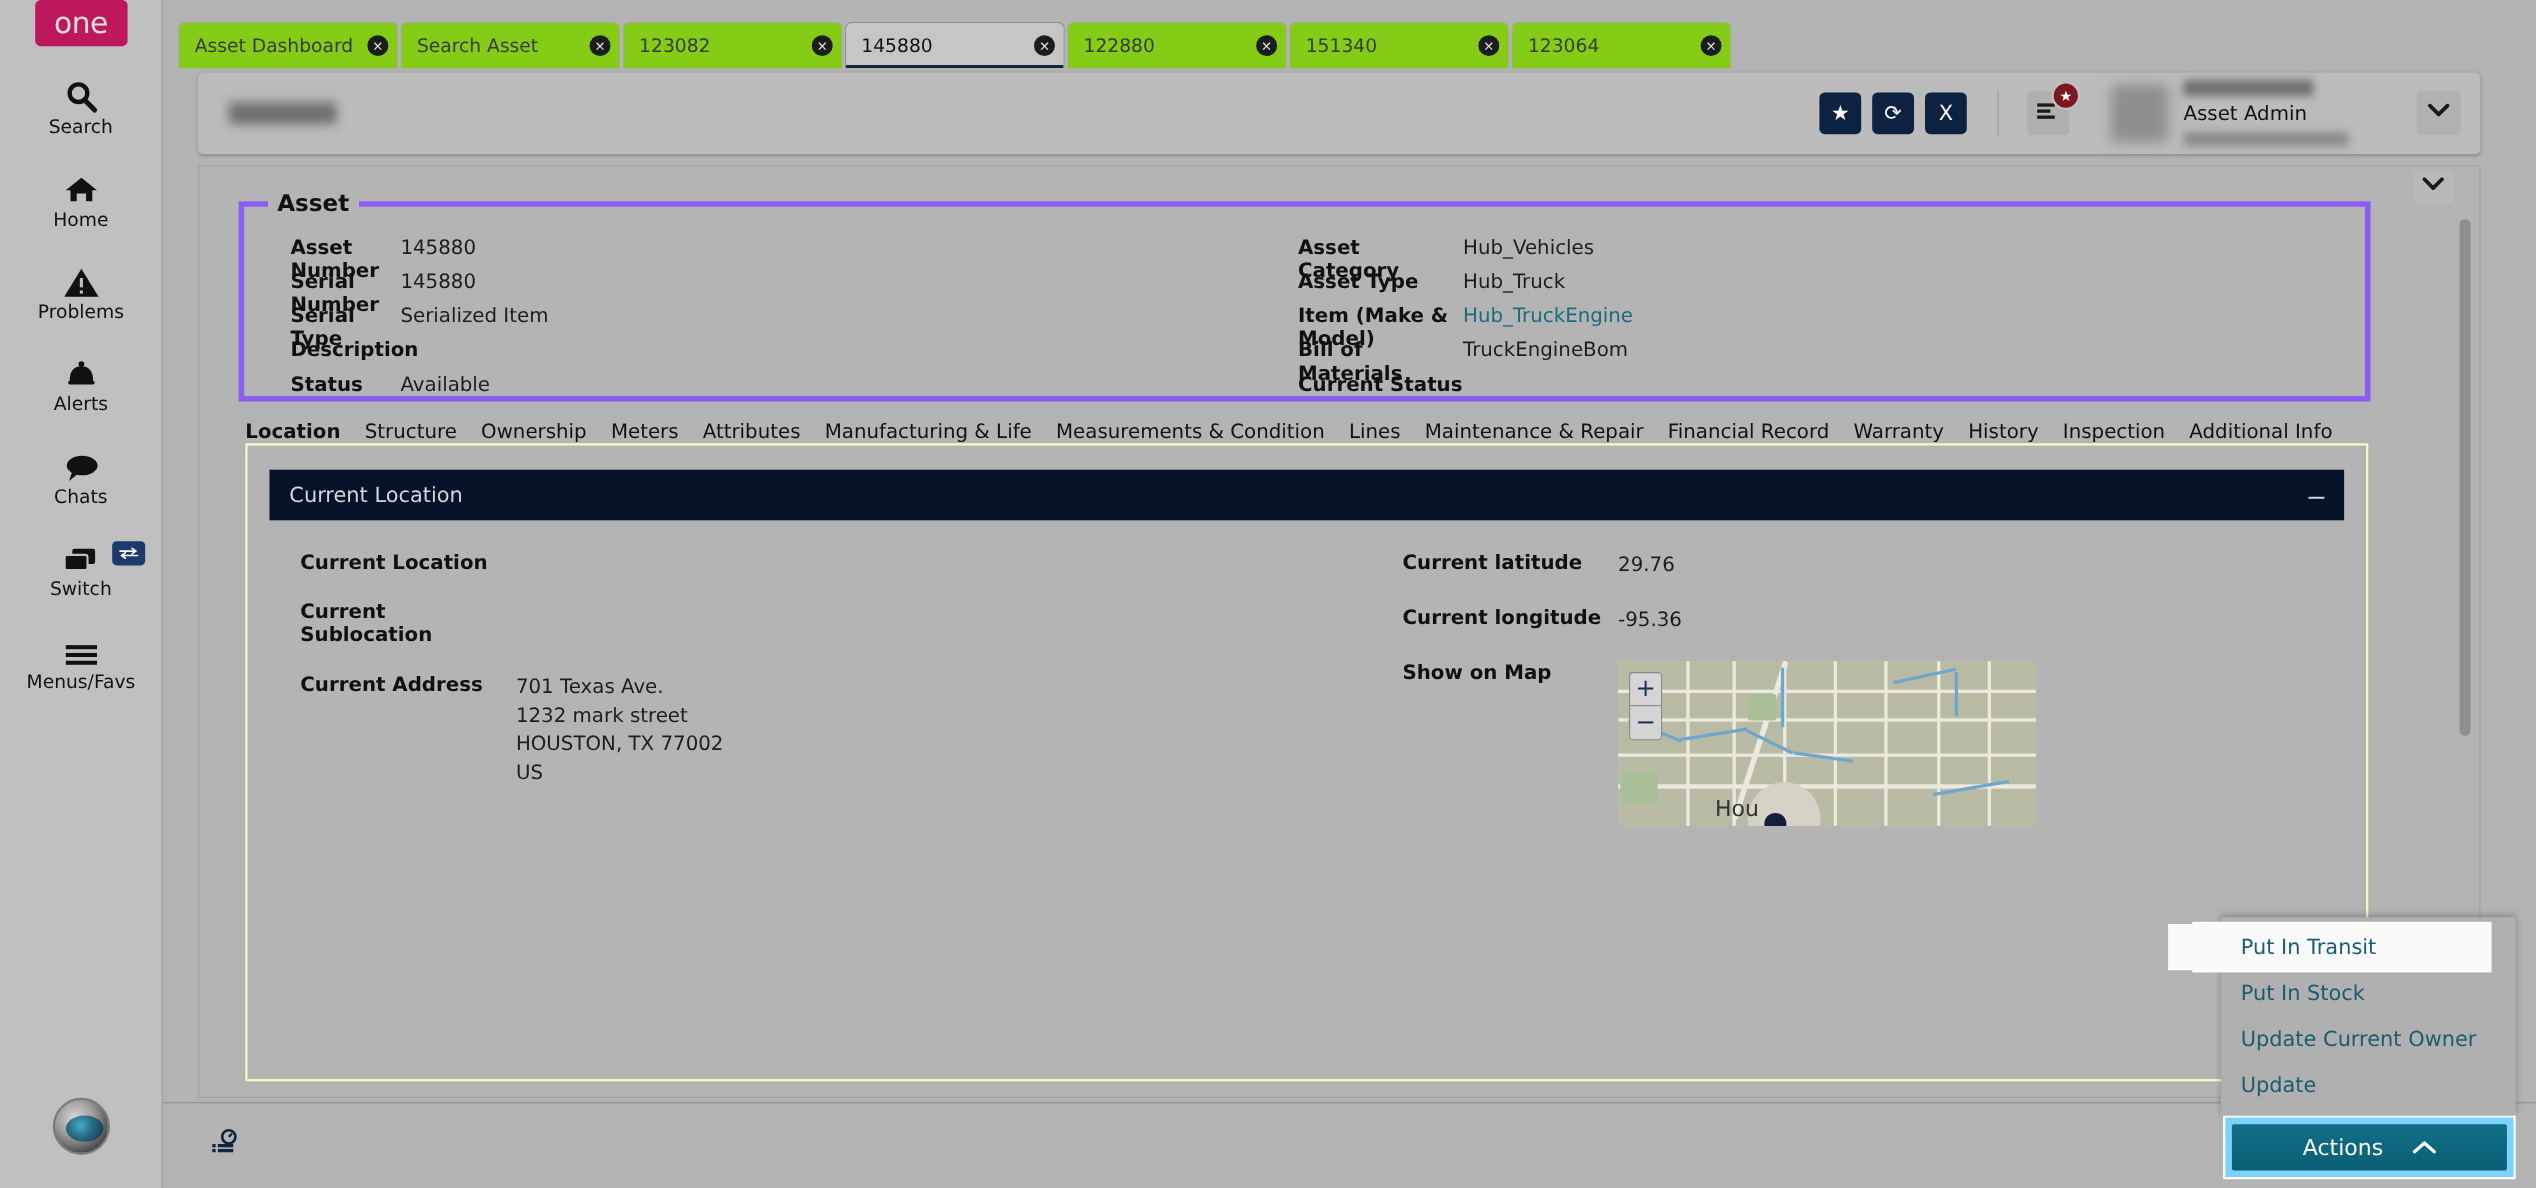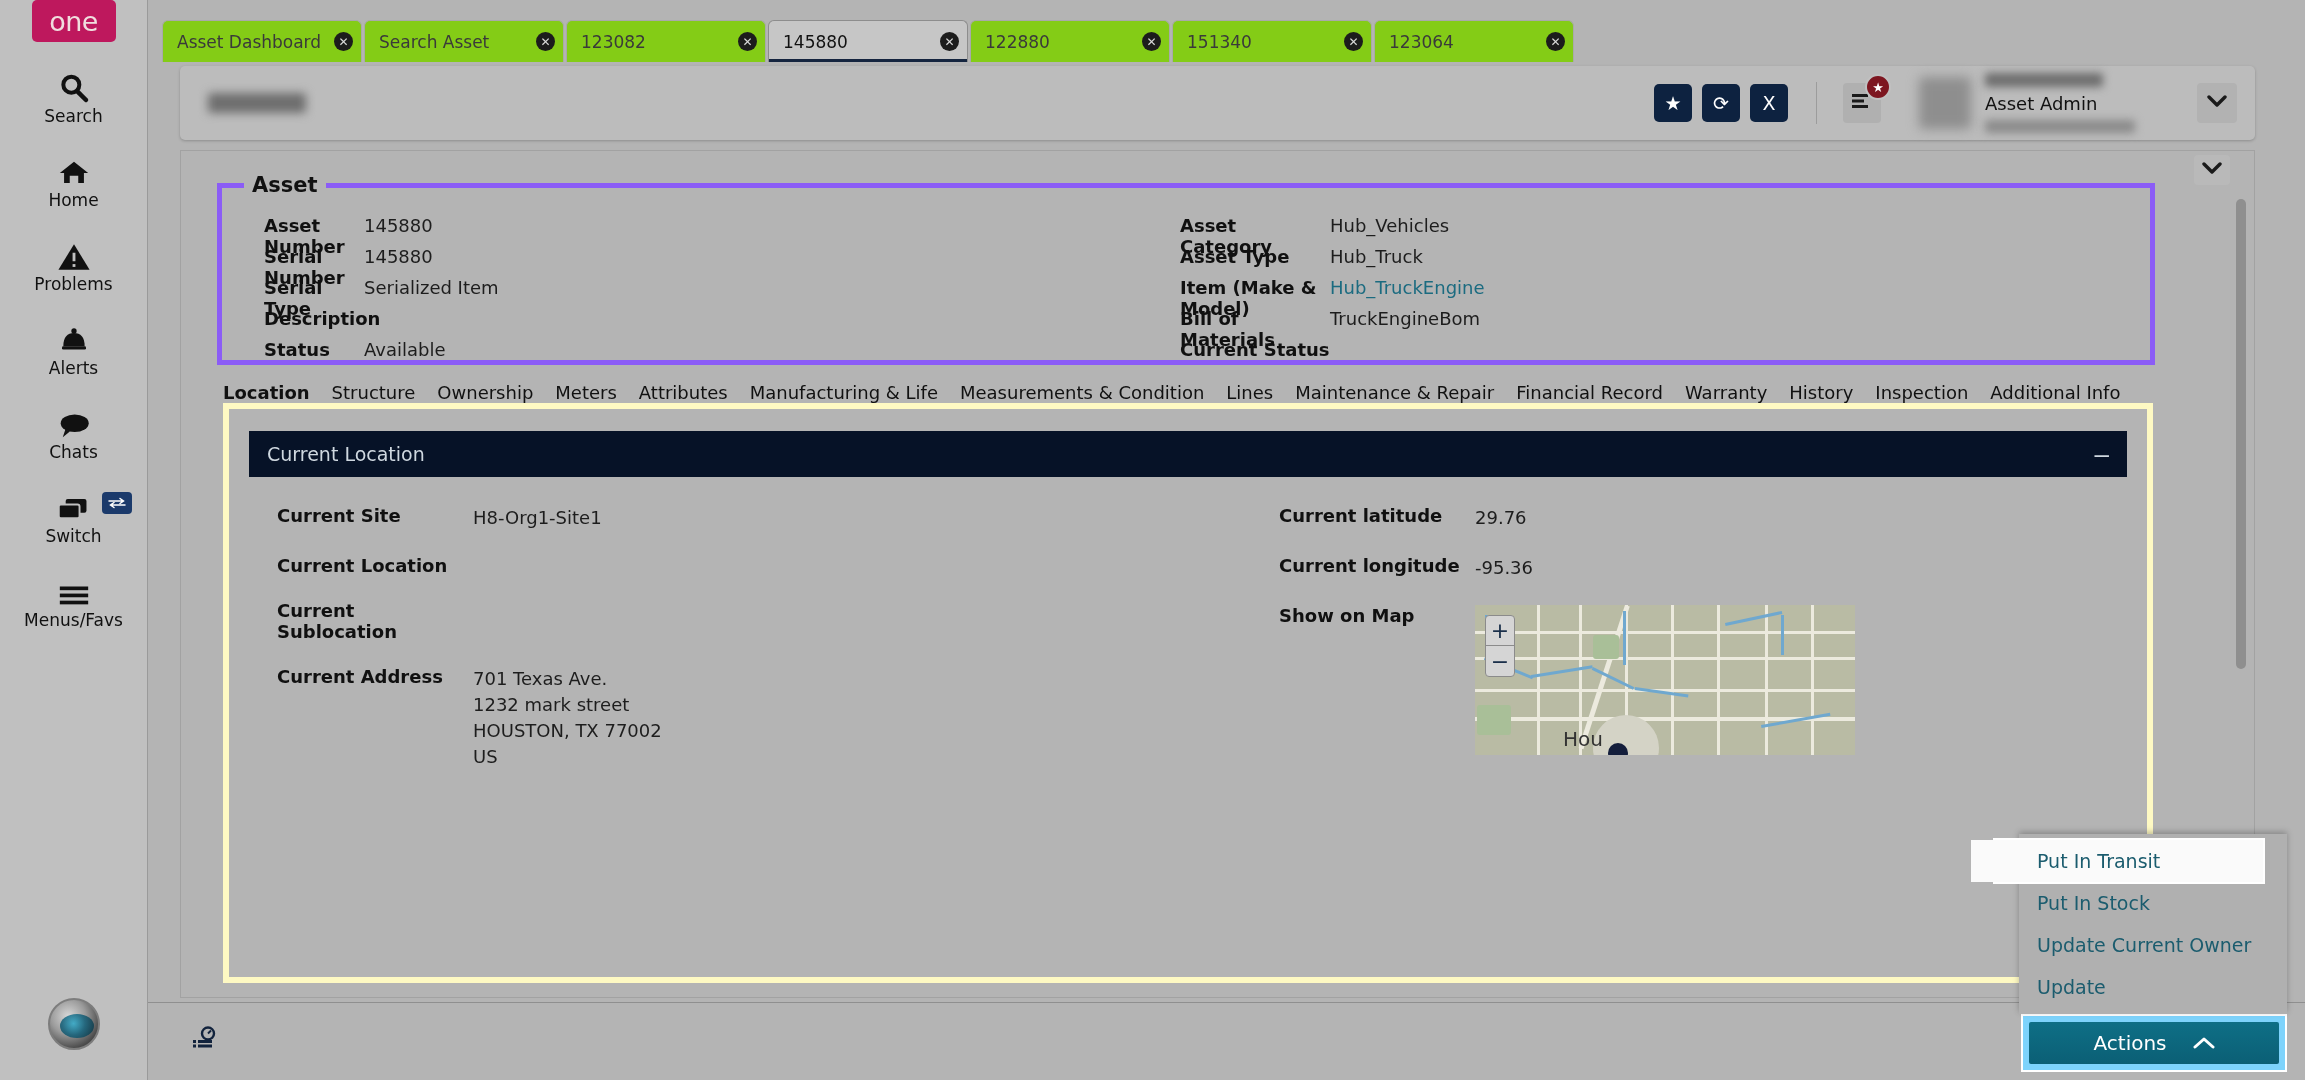--- a/index.html
+++ b/index.html
@@ -222,7 +222,7 @@
   .loc-outer {
     position: absolute; left: 42px; top: 252px;
     width: 1930px; height: 580px;
-    border: 6px solid #fef9c3;
+    border: 2px solid #fef9c3;
     background:#b4b4b4;
     overflow: hidden;
   }

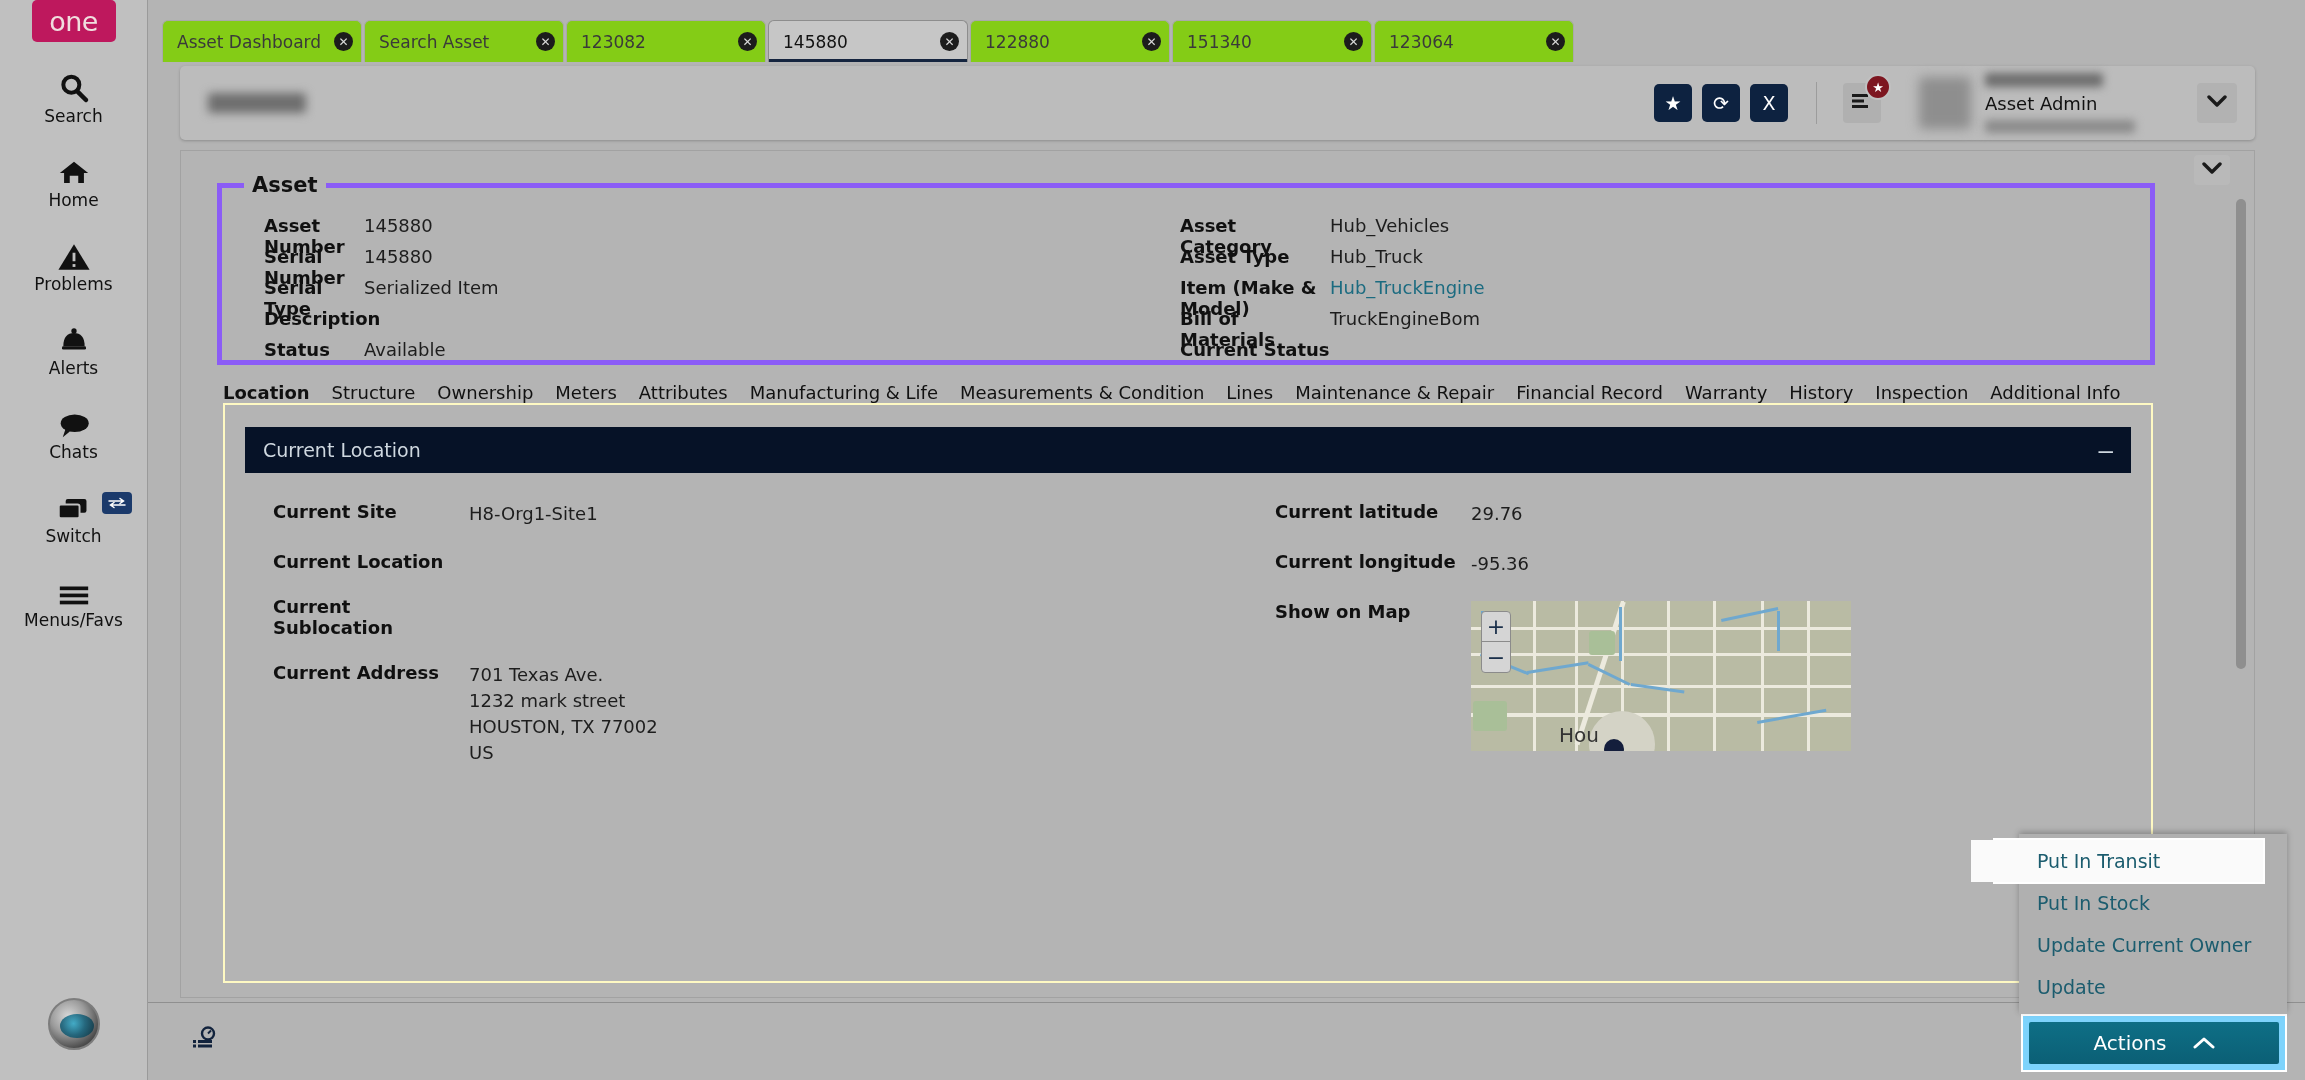--- a/index.html
+++ b/index.html
@@ -594,10 +594,6 @@
 
       <div class="panel-body">
         <div class="pb-left" id="locLeft">
-            <div class="prow">
-              <span class="plabel">Current Site</span>
-              <span class="pvalue">H8-Org1-Site1</span>
-            </div>
             <div class="prow">
               <span class="plabel">Current Location</span>
               <span class="pvalue"></span>

